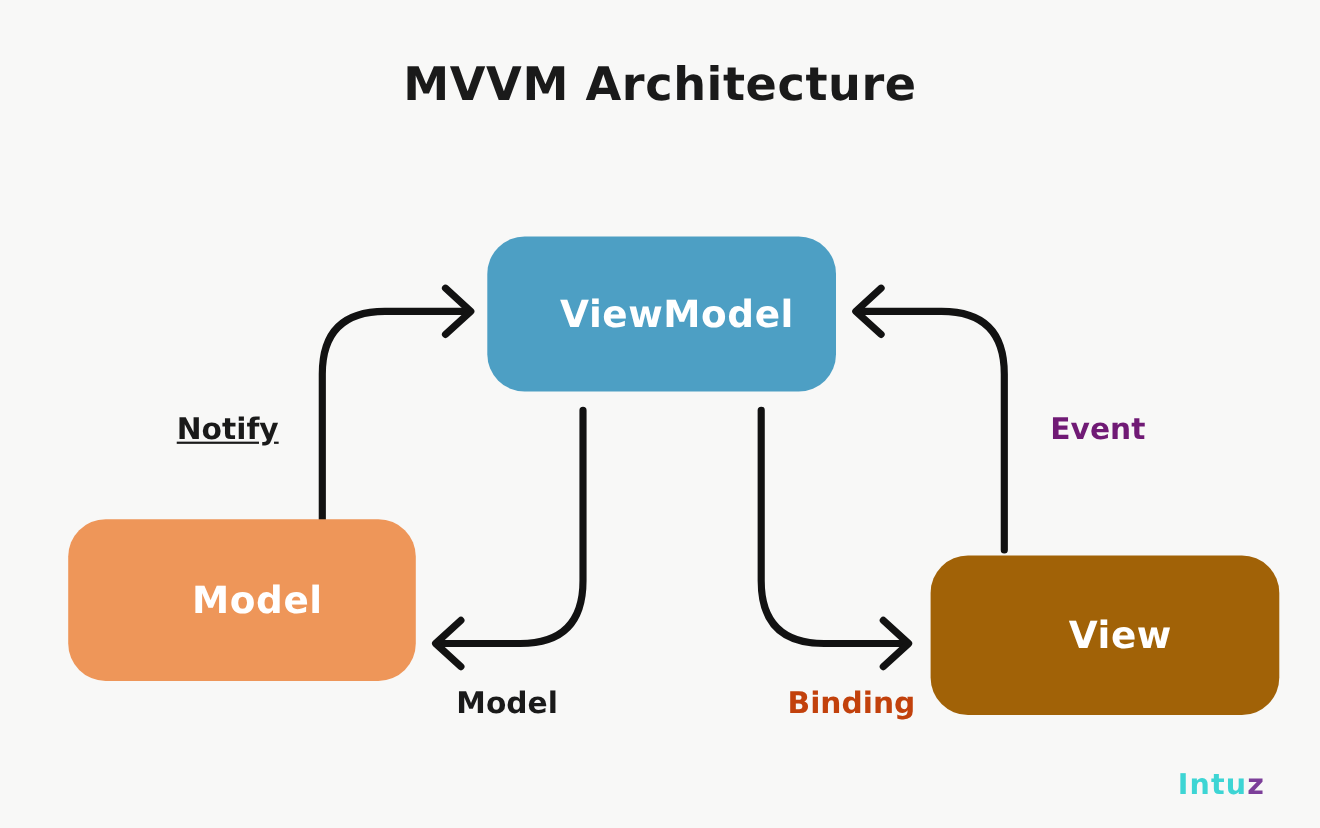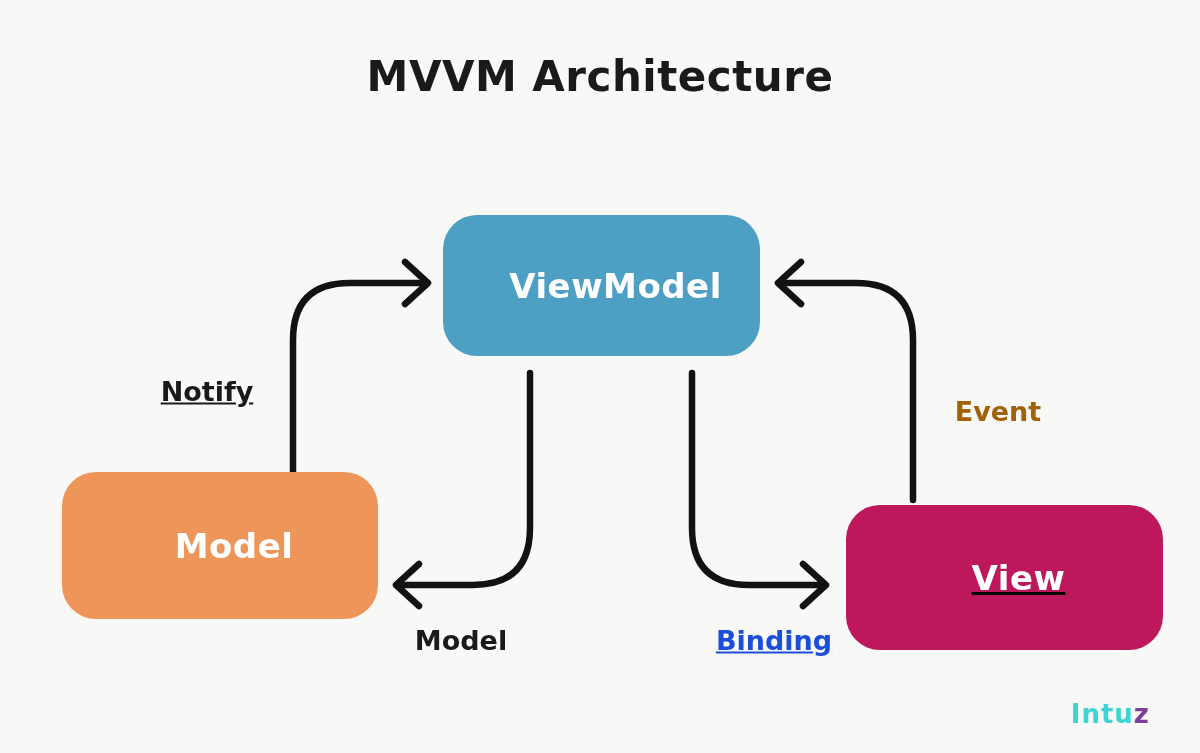--- a/index.html
+++ b/index.html
@@ -117,7 +117,7 @@
 
   <div class="edge-label label-update" style="color: rgb(26, 26, 26);">Model</div>
 
-  <div class="edge-label label-event" style="color: #a16207; margin-top: 20px;">Event</div>
+  <div class="edge-label label-event" style="color: #701a75;">Event</div>
 
   <div class="edge-label label-binding" style="color: #1d4ed8; text-decoration: underline;">Binding</div>
 

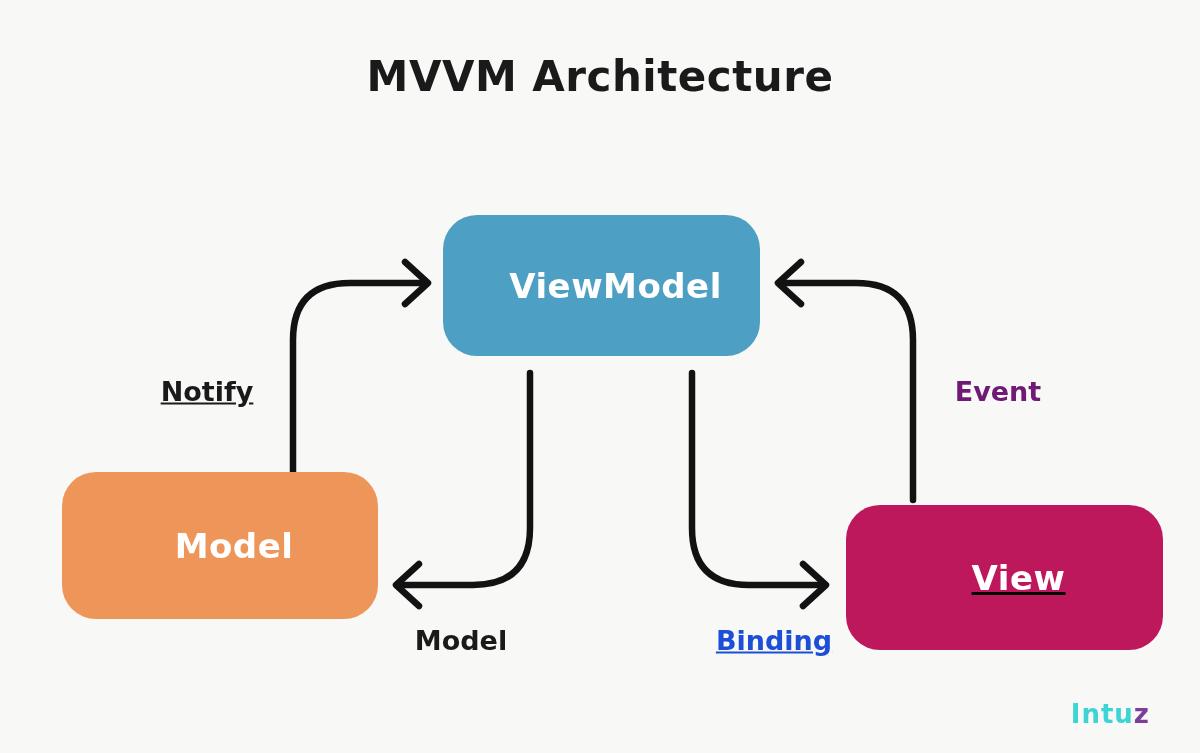--- a/index.html
+++ b/index.html
@@ -109,7 +109,7 @@
     <span style="color: rgb(255, 255, 255);">Model</span>
   </div>
 
-  <div class="node node-view" style="background-color: #be185d; text-decoration: underline;">
+  <div class="node node-view" style="background-color: #a16207;">
     <span style="color: rgb(255, 255, 255);">View</span>
   </div>
 

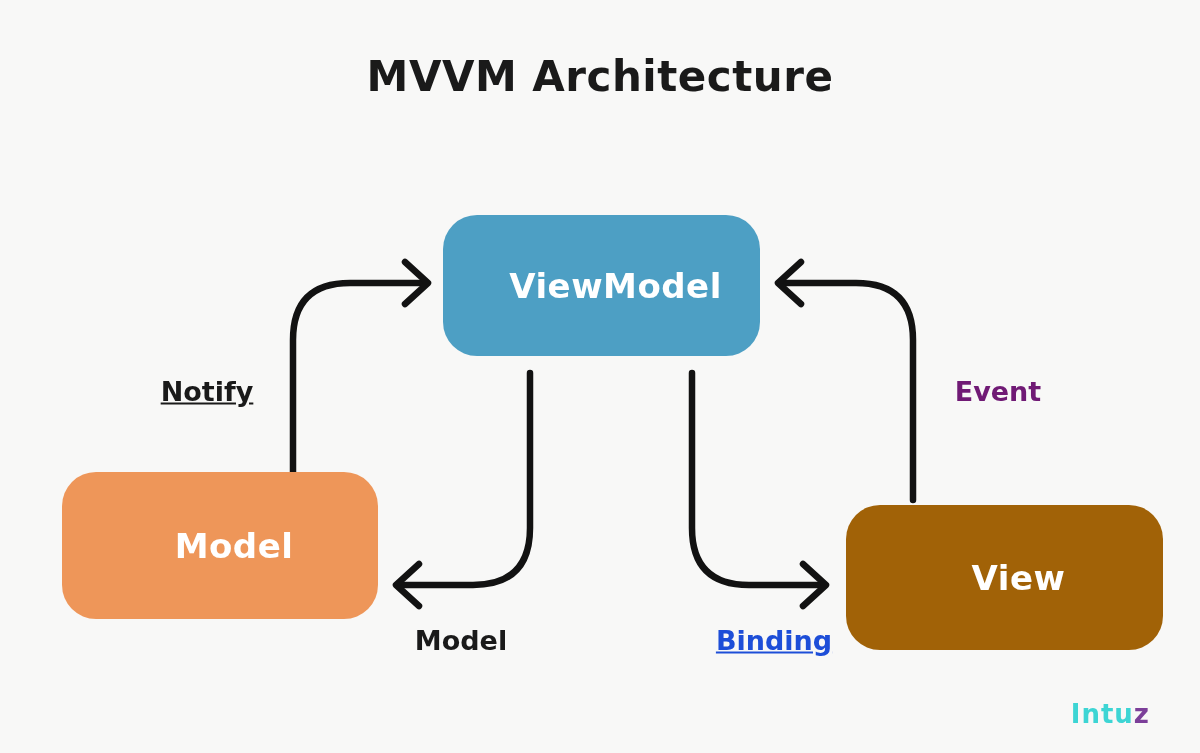--- a/index.html
+++ b/index.html
@@ -119,7 +119,7 @@
 
   <div class="edge-label label-event" style="color: #701a75;">Event</div>
 
-  <div class="edge-label label-binding" style="color: #1d4ed8; text-decoration: underline;">Binding</div>
+  <div class="edge-label label-binding" style="color: #c2410c;">Binding</div>
 
   <div class="logo">
     <span style="color: rgb(61, 213, 212);">Intu</span><span style="color: rgb(124, 63, 153);">z</span>

